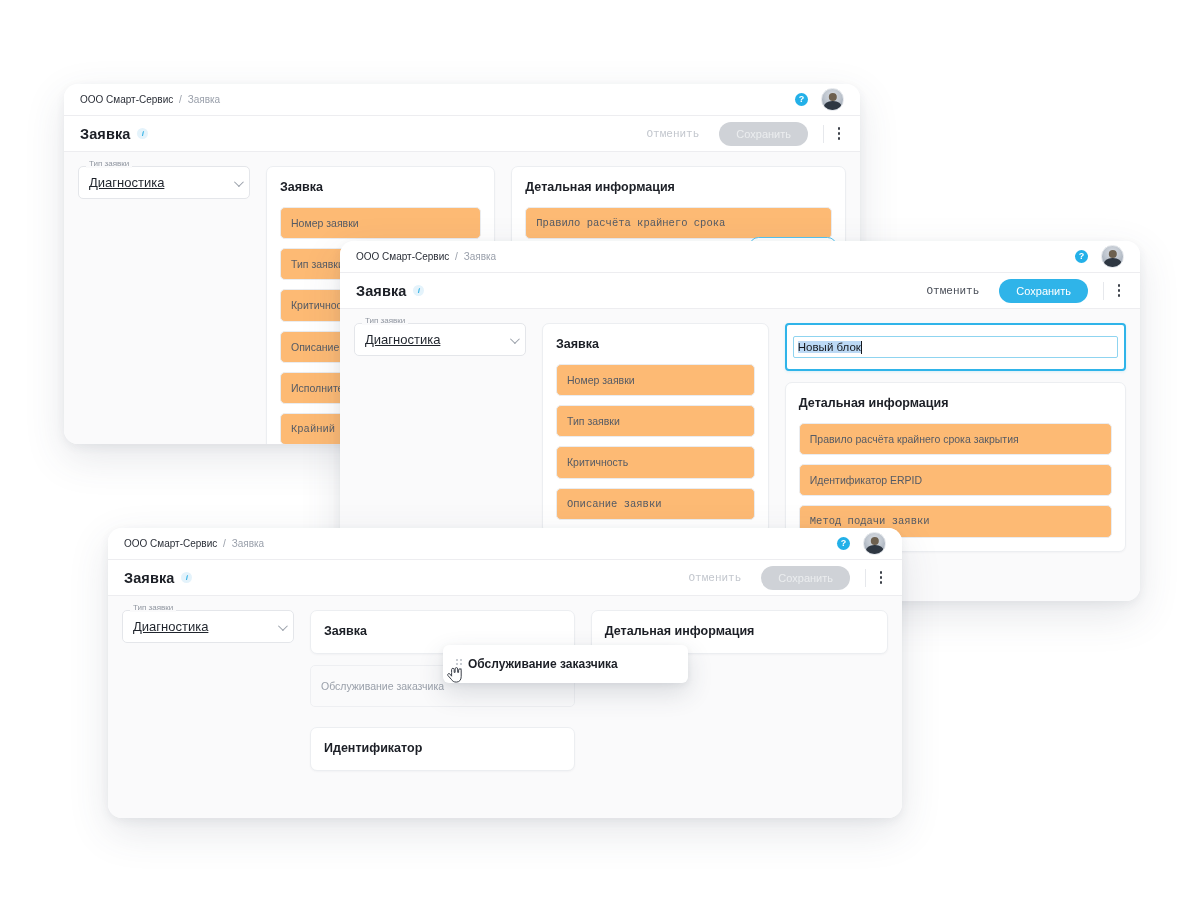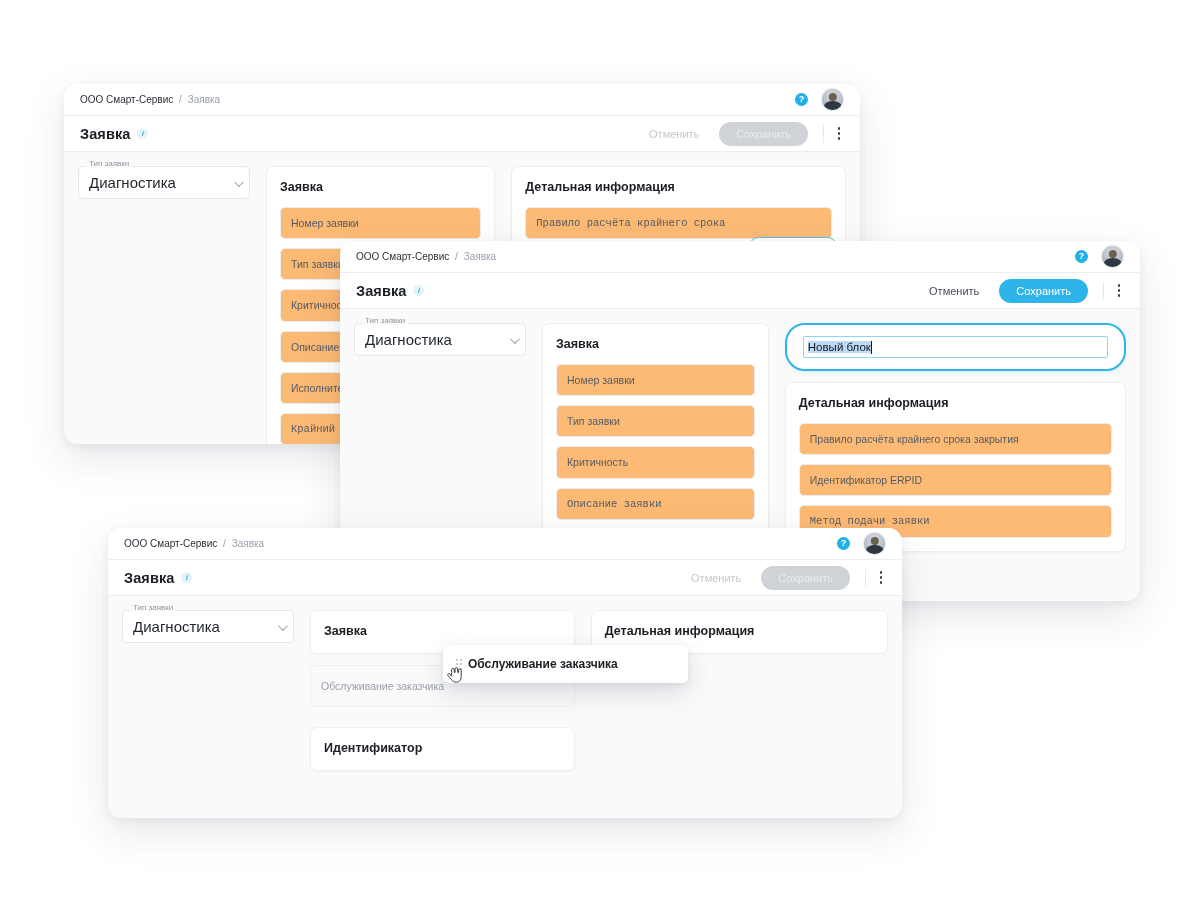--- a/index.html
+++ b/index.html
@@ -79,7 +79,7 @@
   .btn-text {
     font-size: 11px; color: #4a4f59;
     padding: 4px 8px; border: 0; background: transparent; cursor: pointer;
-    font-family: Liberation Sans, sans-serif;
+    font-family: Liberation Mono, monospace;
   }
   .btn-text.disabled { color: #c3c7ce; cursor: default; }
   .btn-primary {

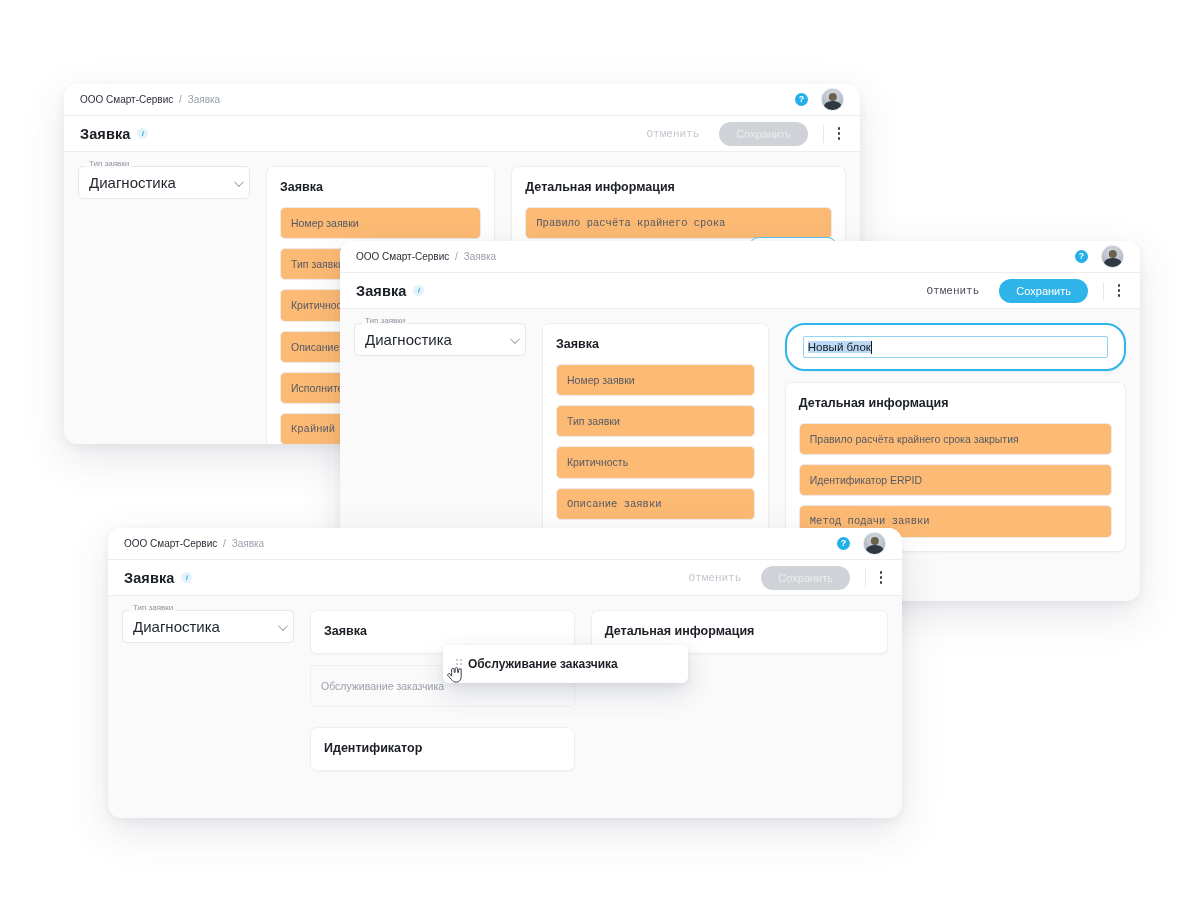--- a/index.html
+++ b/index.html
@@ -115,7 +115,7 @@
     background: #ffffff; border: 1px solid #e4e6ea; border-radius: 5px;
     height: 33px; padding: 0 24px 0 10px;
     display: flex; align-items: center;
-    font-size: 15px; color: #1f242c;
+    font-size: 13px; color: #1f242c; text-decoration: underline;
   }
   .select-label {
     position: absolute; top: -6px; left: 8px;

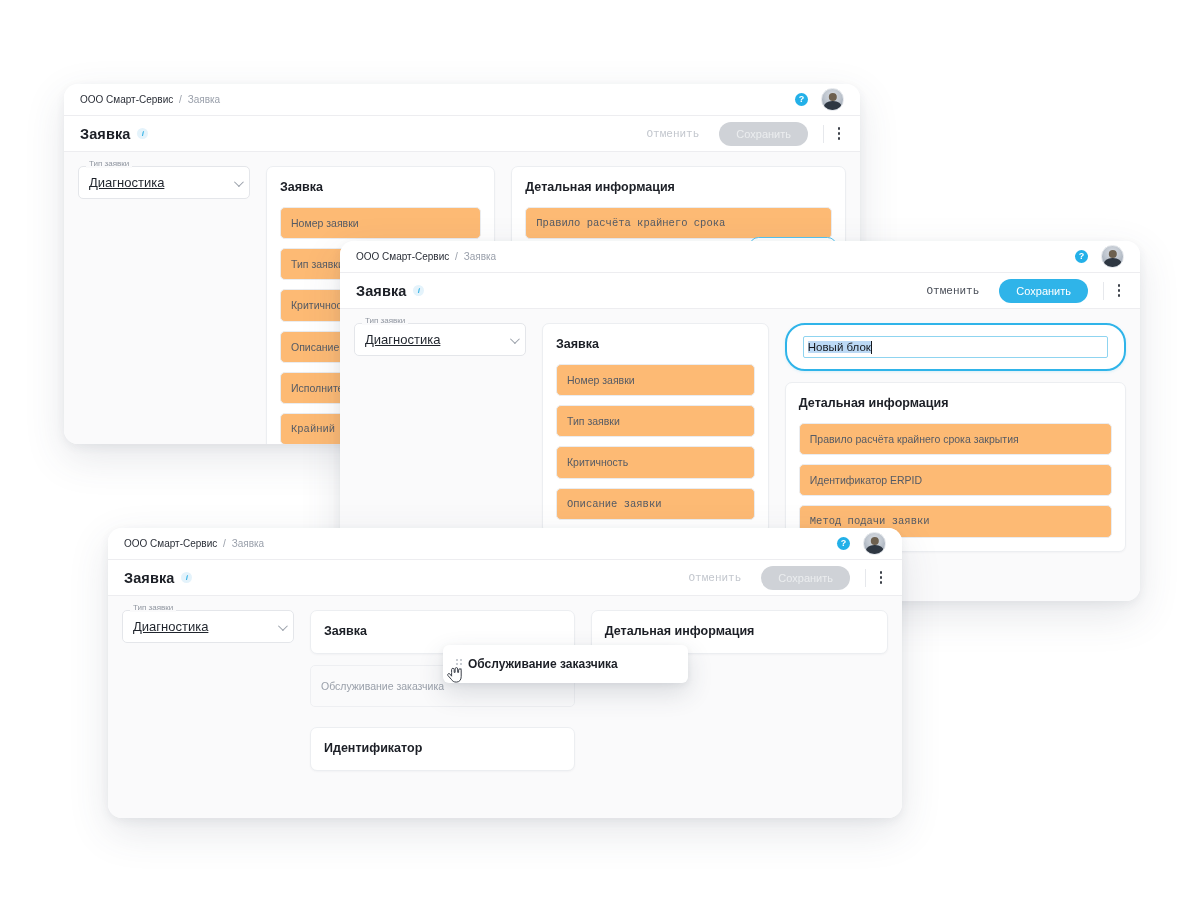--- a/index.html
+++ b/index.html
@@ -174,8 +174,8 @@
   
   .block.editing {
     border: 2px solid #2fb4e9;
-    border-radius: 20px;
-    padding: 11px 16px;
+    border-radius: 4px;
+    padding: 11px 6px;
     box-shadow: 0 1px 3px rgba(47,180,233,0.16);
     text-align: right;
   }

